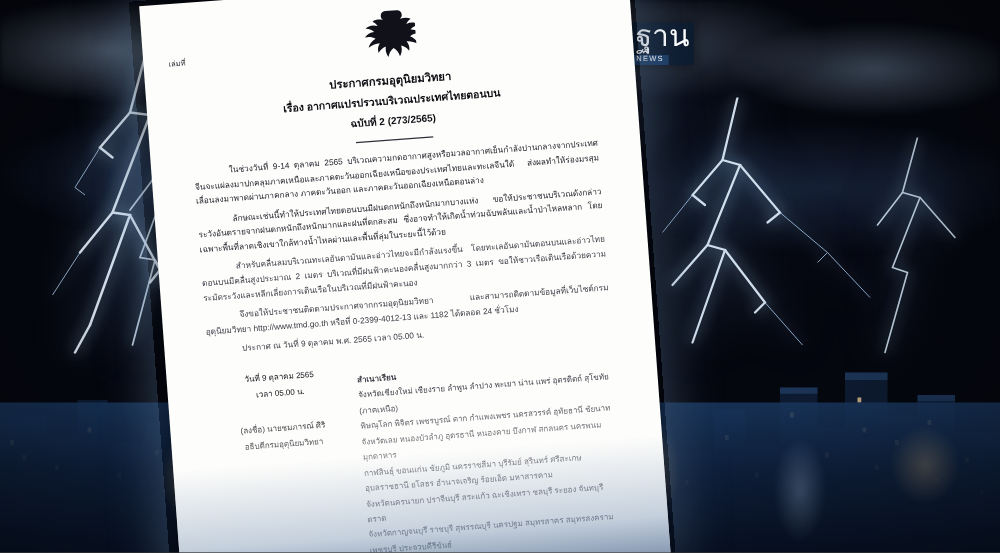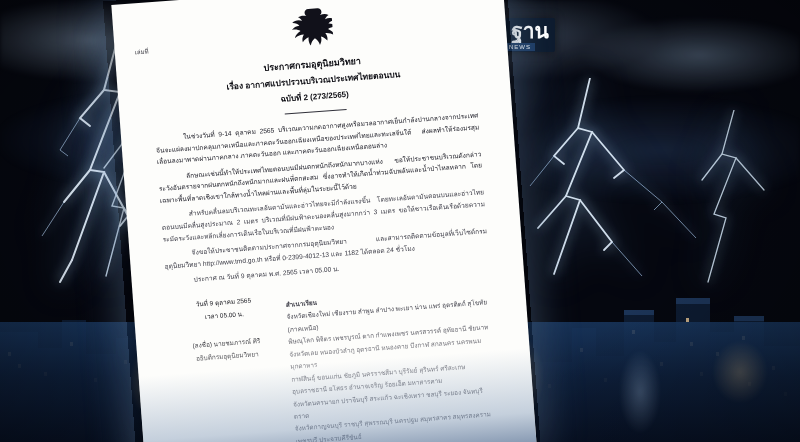--- a/index.html
+++ b/index.html
@@ -100,8 +100,8 @@
   }
   .logo-main {
     color: #ffffff;
-    font-size: 21px;
-    font-weight: bold;
+    font-size: 24px;
+    font-weight: normal;
     letter-spacing: 0px;
     margin-left: 20px;
   }

